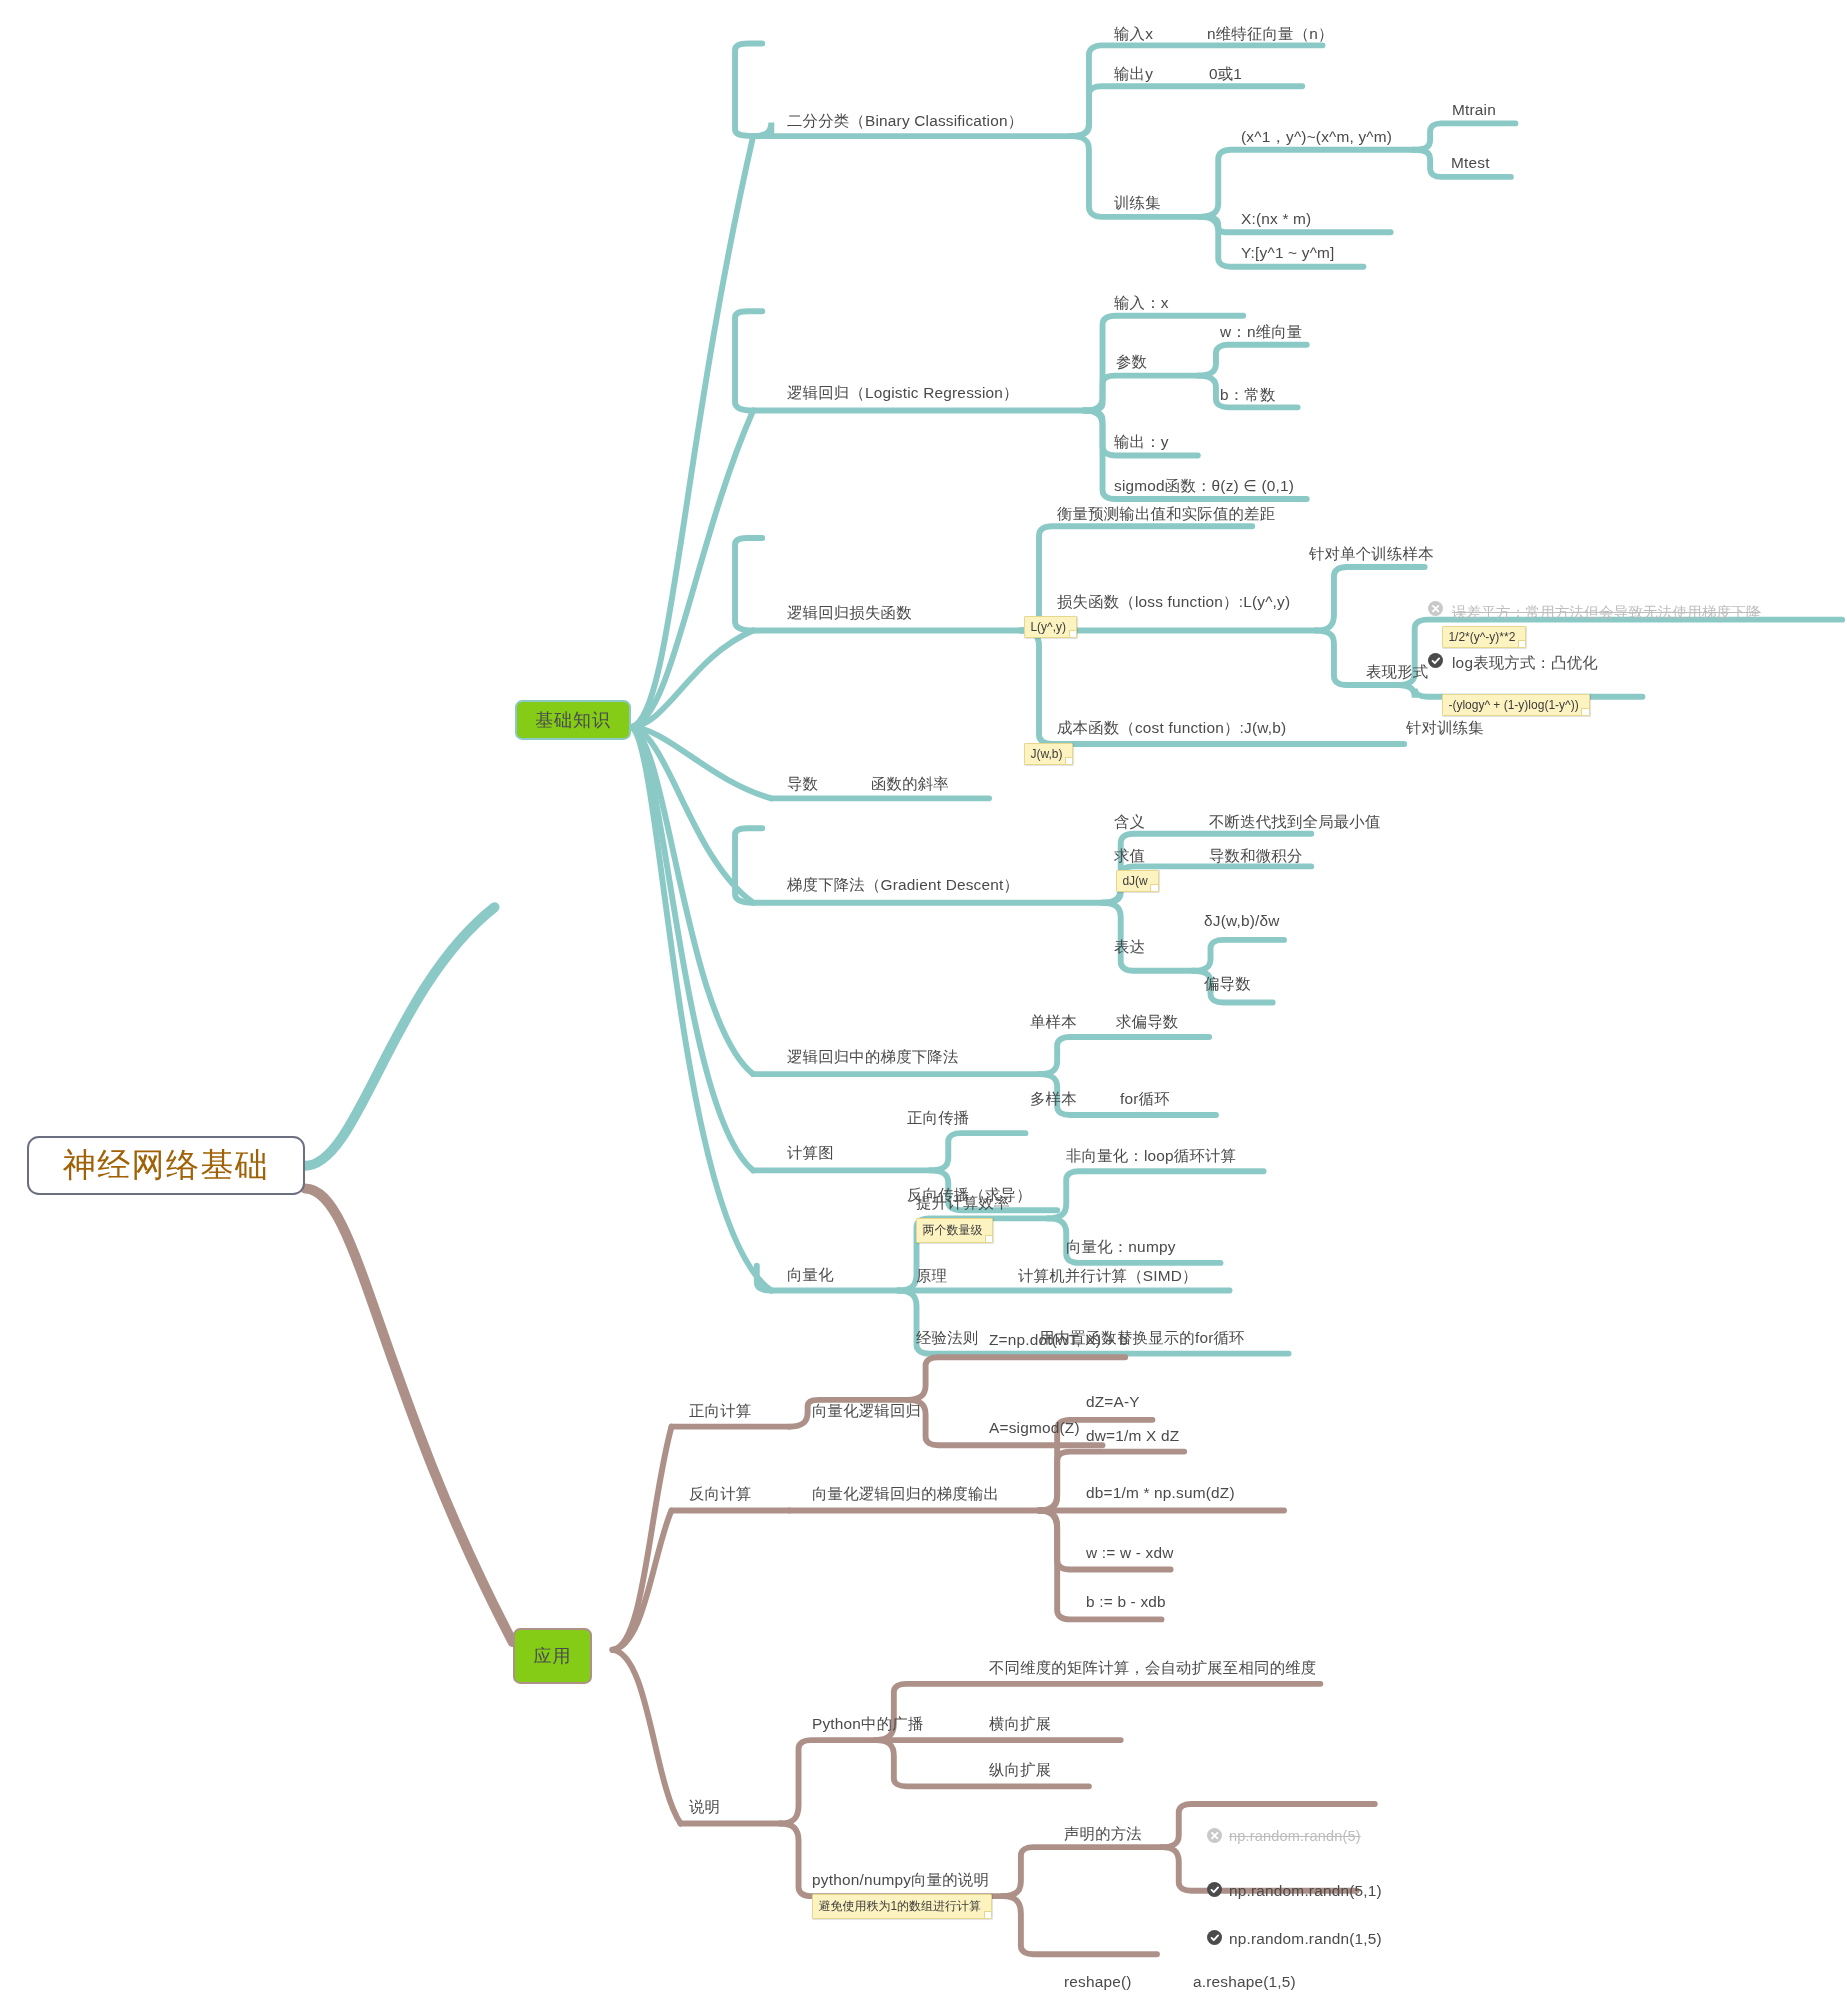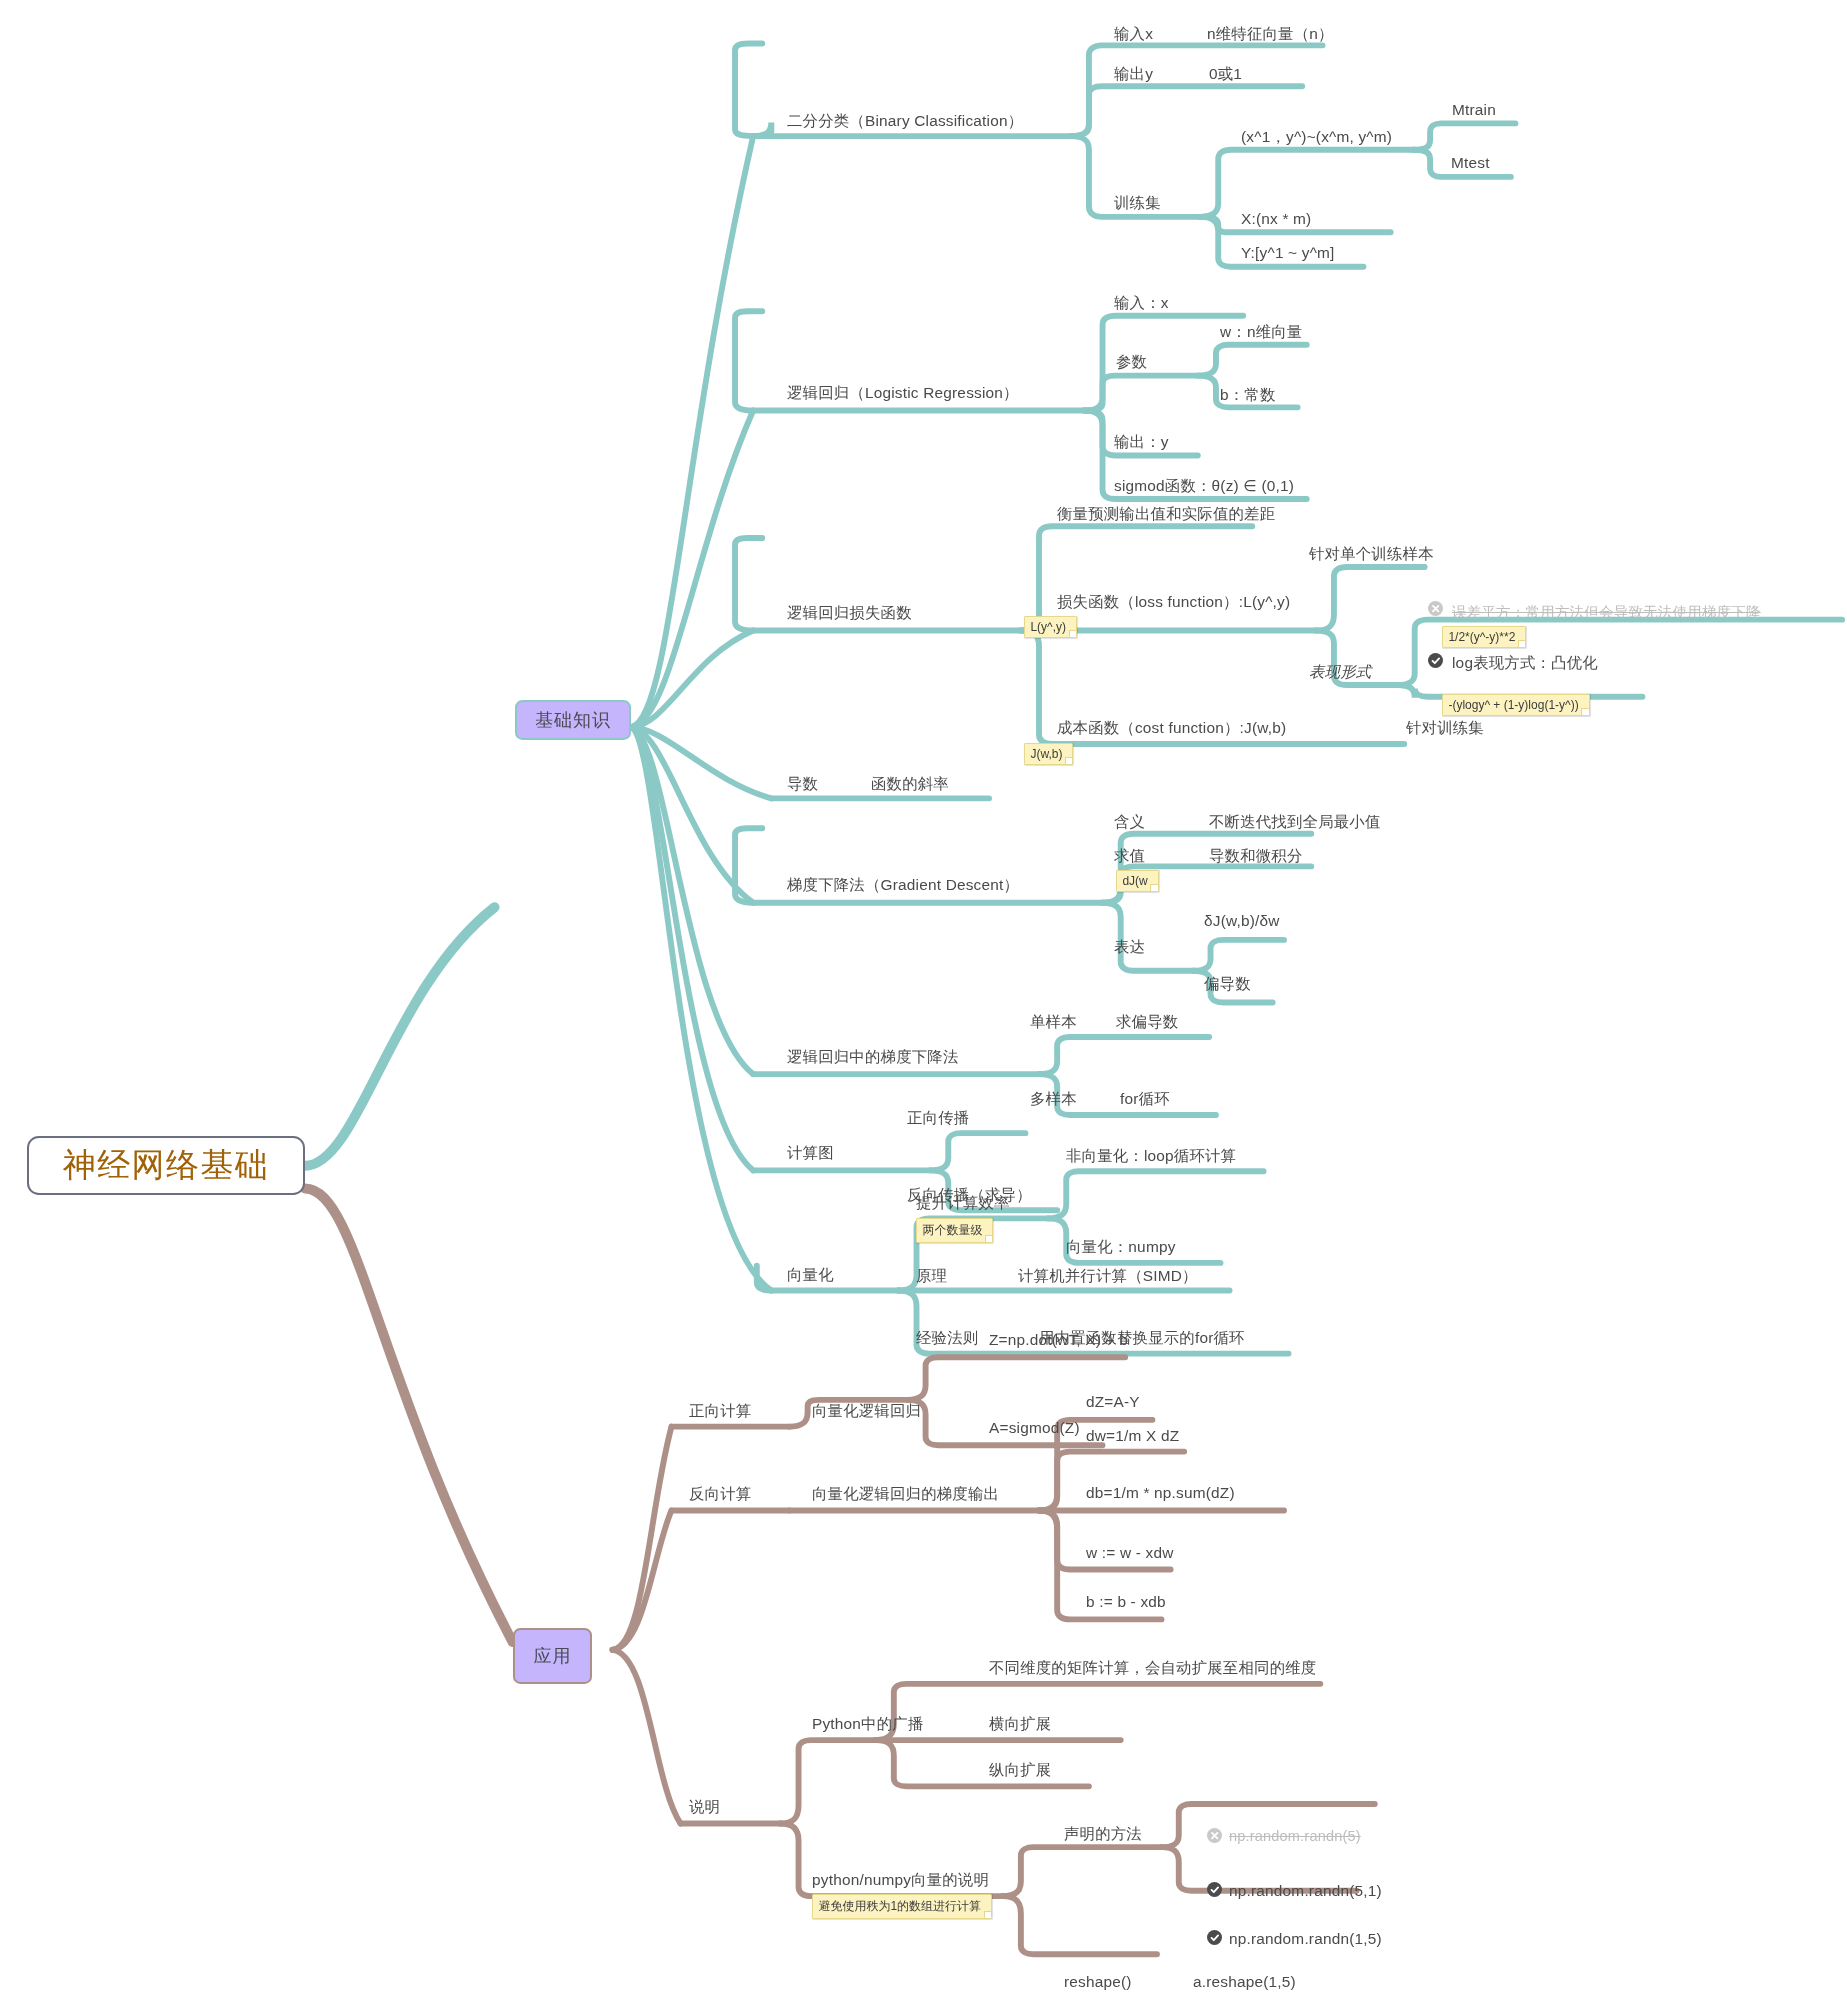--- a/index.html
+++ b/index.html
@@ -264,7 +264,7 @@
   <div class="lbl" style="left:1057px; top:592px;">损失函数（loss function）:L(y^,y)</div>
   <div class="note" style="left:1024px; top:616px;">L(y^,y)</div>
   <div class="lbl" style="left:1309px; top:544px;">针对单个训练样本</div>
-  <div class="lbl" style="left:1309px; top:662px;font-style:italic;">表现形式</div>
+  <div class="lbl" style="left:1366px; top:662px;">表现形式</div>
 
   <div class="ico x" style="left:1428px; top:601px;">
     <svg width="15.4" height="15.4" viewBox="0 0 34 34" aria-hidden="true">

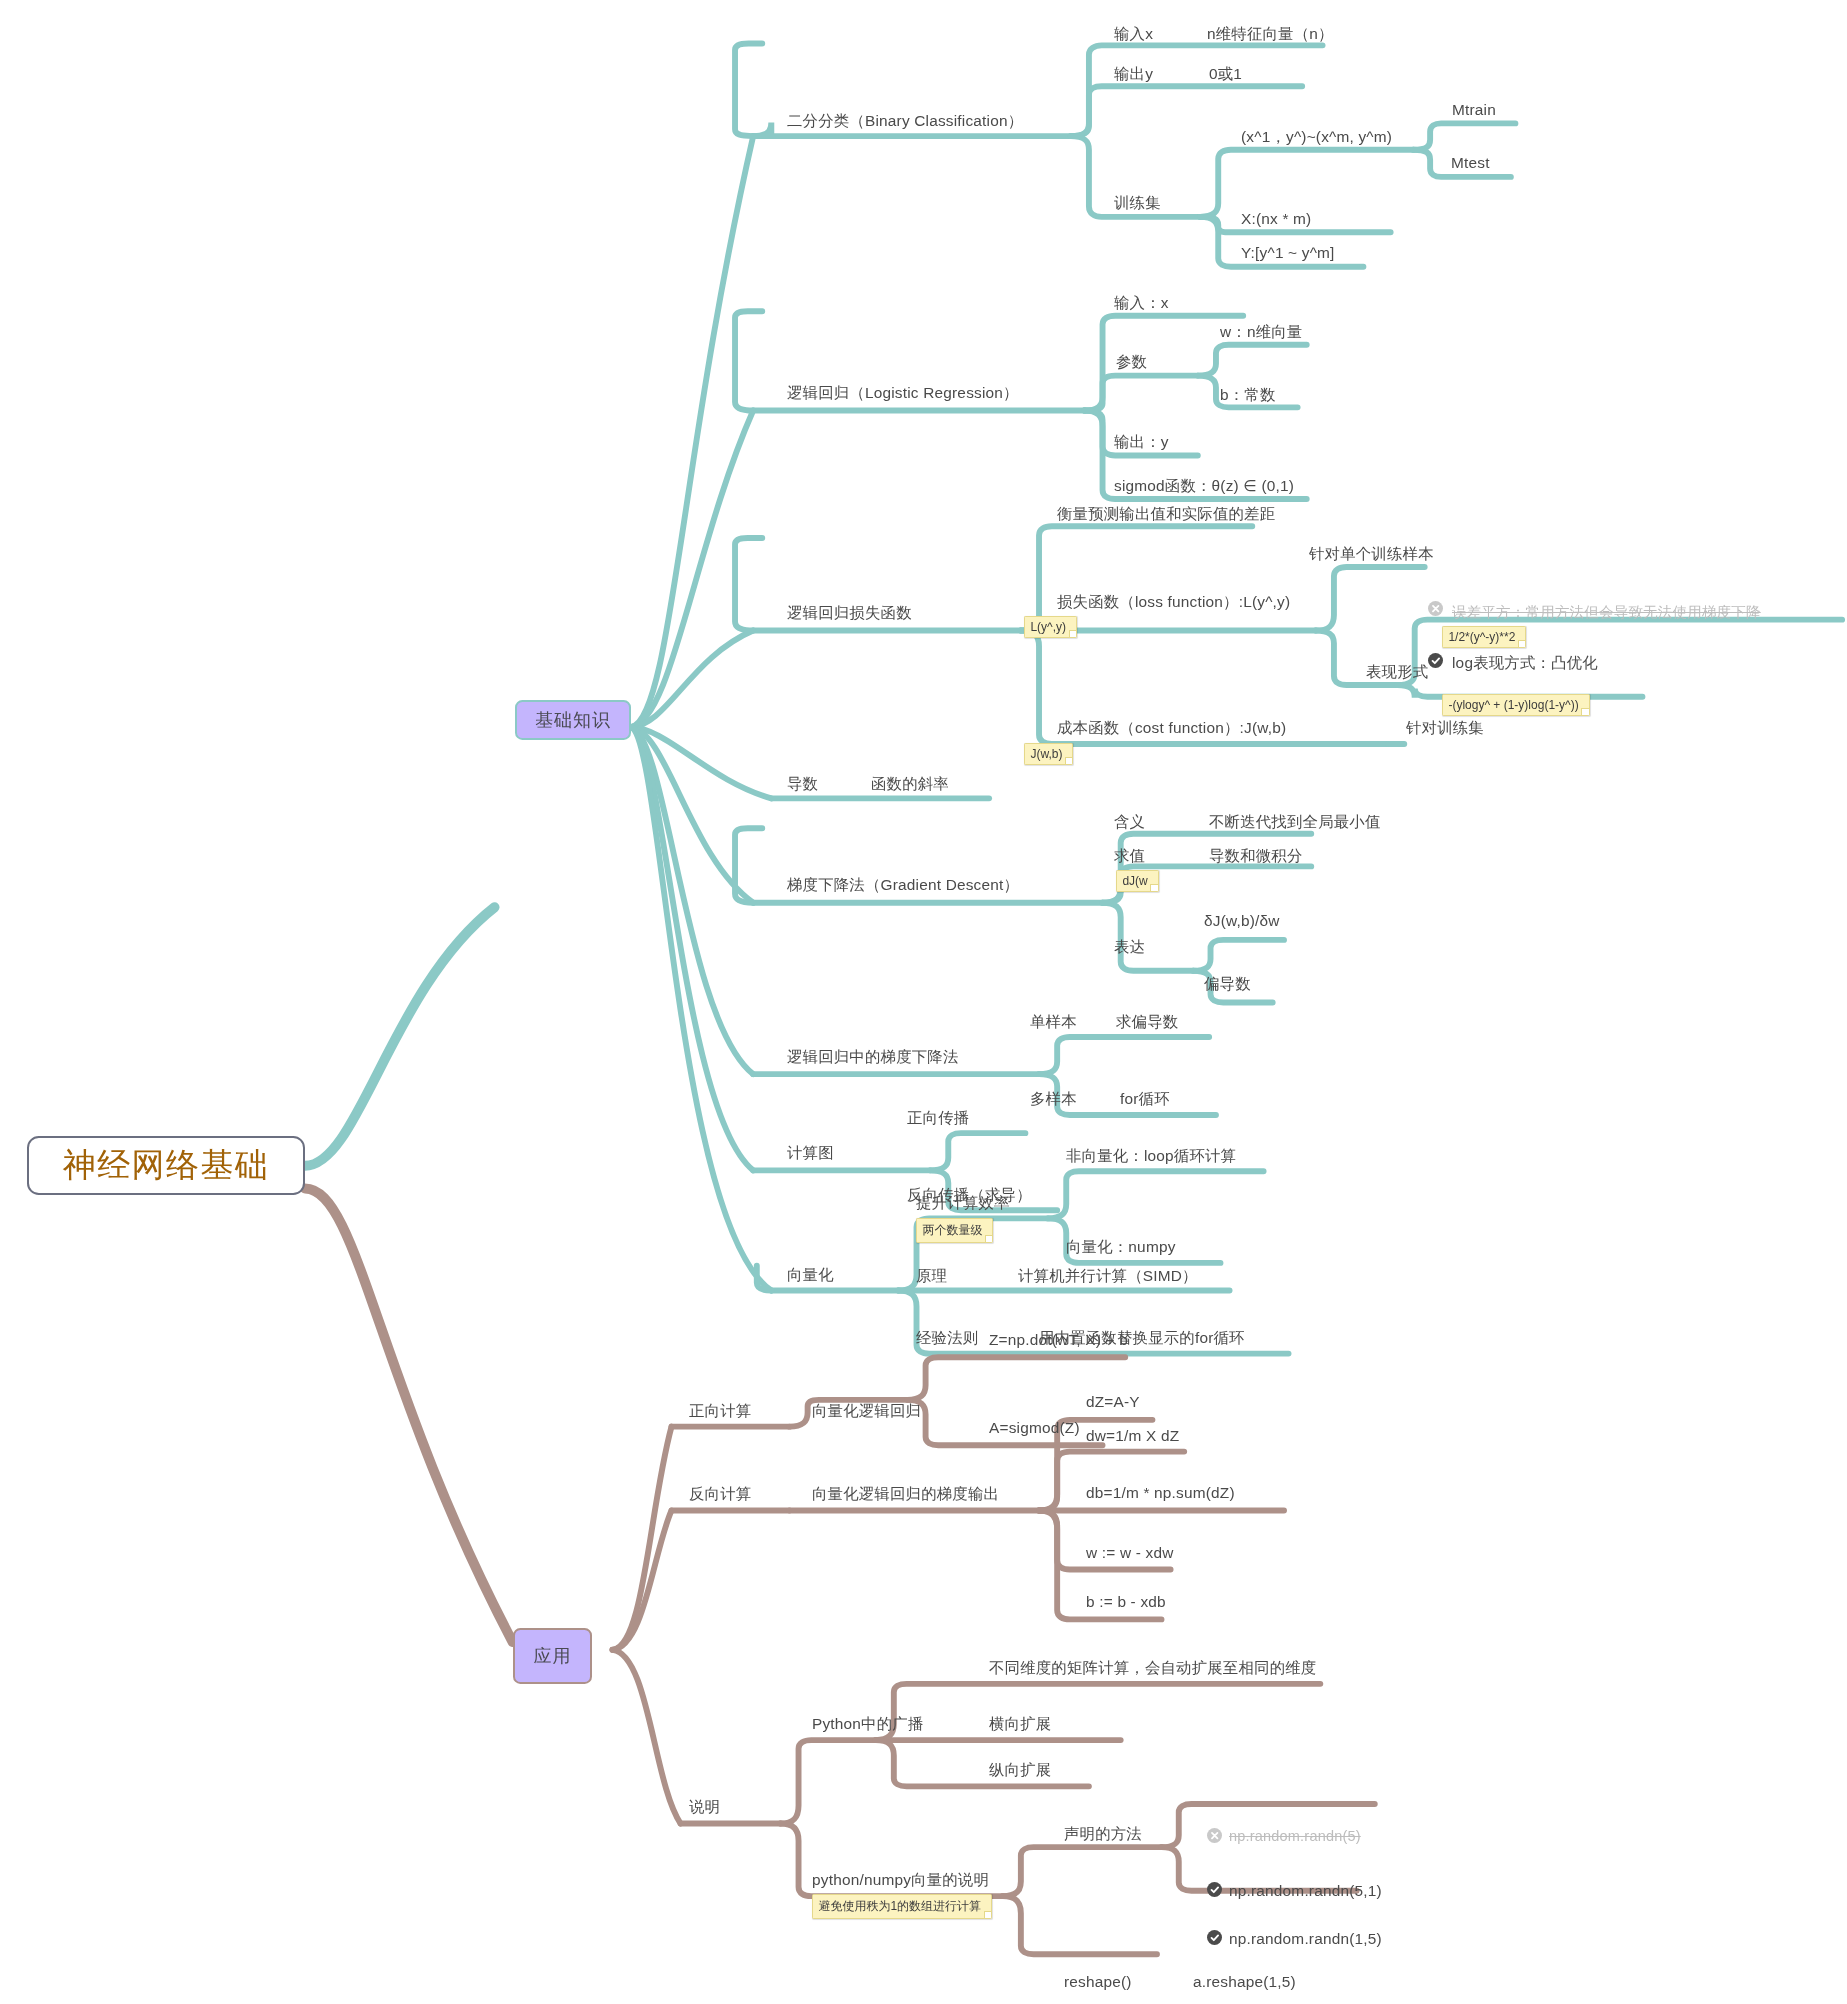--- a/index.html
+++ b/index.html
@@ -42,7 +42,7 @@
     position:absolute;
     border:2.3px solid #8BC9C6;
     border-radius:7.3px;
-    background:#c4b5fd;
+    background:#84cc16;
     display:flex;
     align-items:center;
     justify-content:center;

